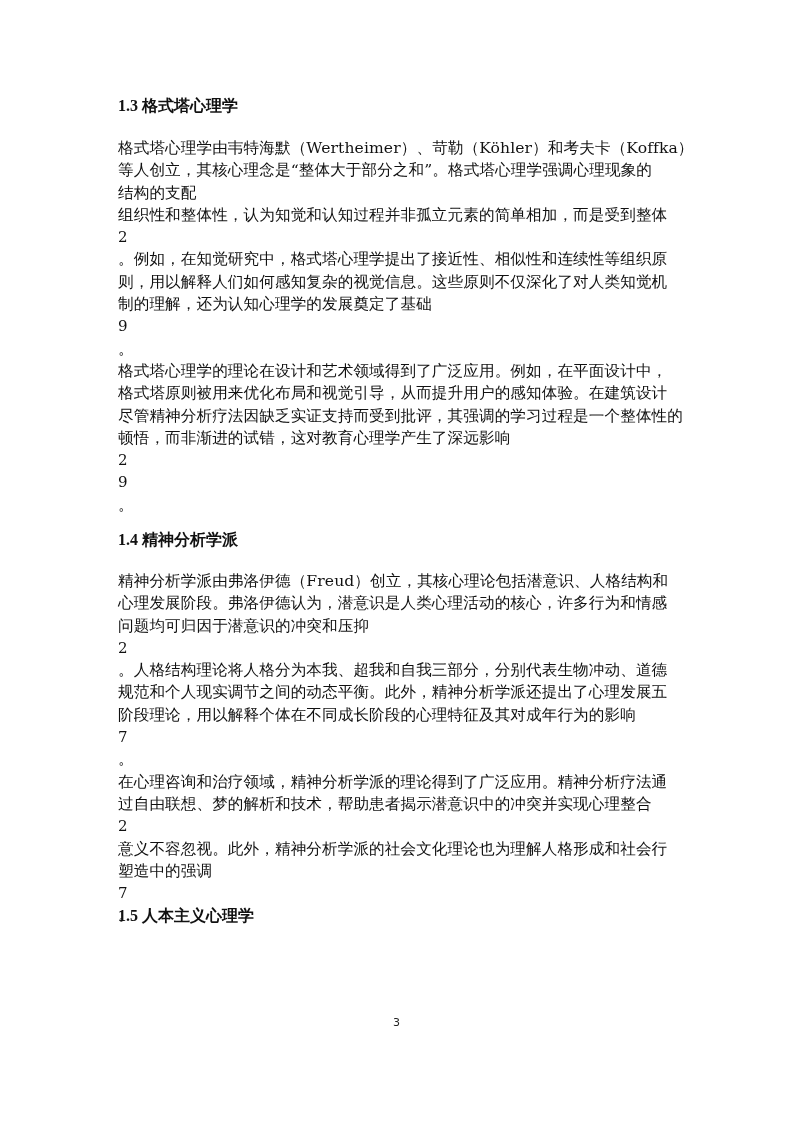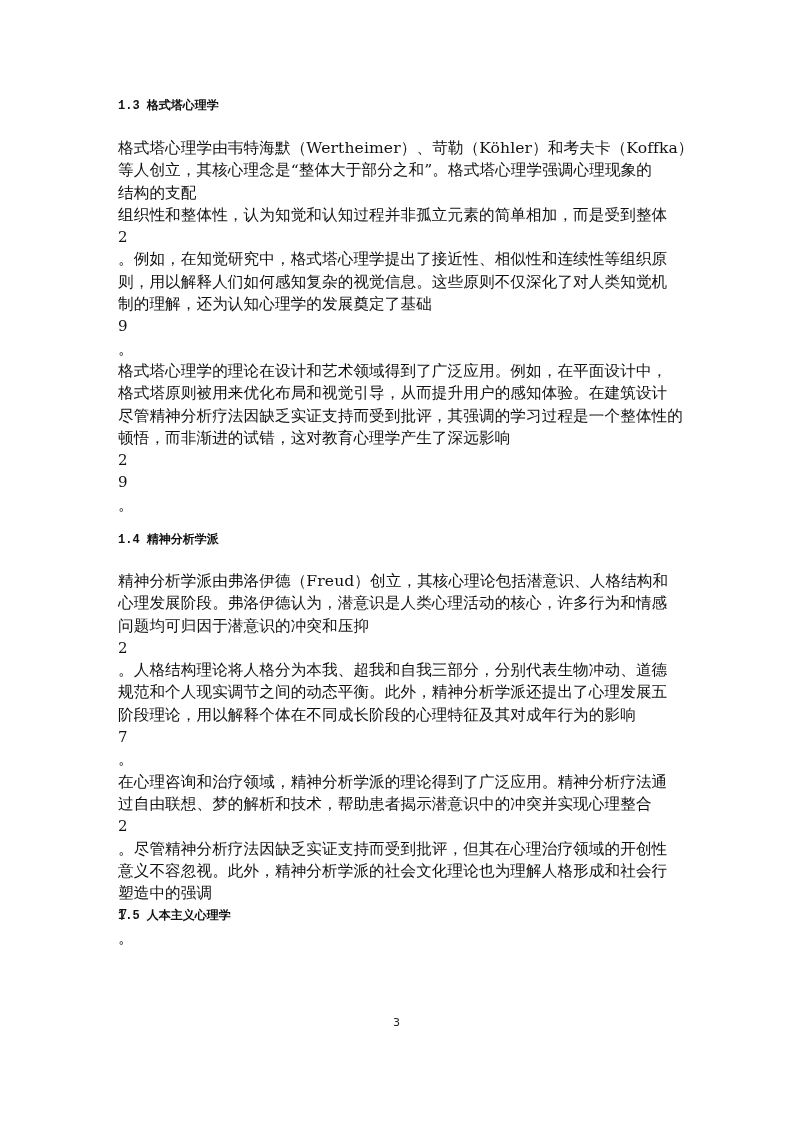--- a/index.html
+++ b/index.html
@@ -24,9 +24,9 @@
     .section-heading {
       position: absolute;
       left: 0;
-      font-family: Liberation Mono, monospace;
+      font-family: Liberation Serif, serif;
       font-weight: bold;
-      font-size: 12px;
+      font-size: 16px;
       line-height: 16px;
       margin: 0;
       white-space: nowrap;

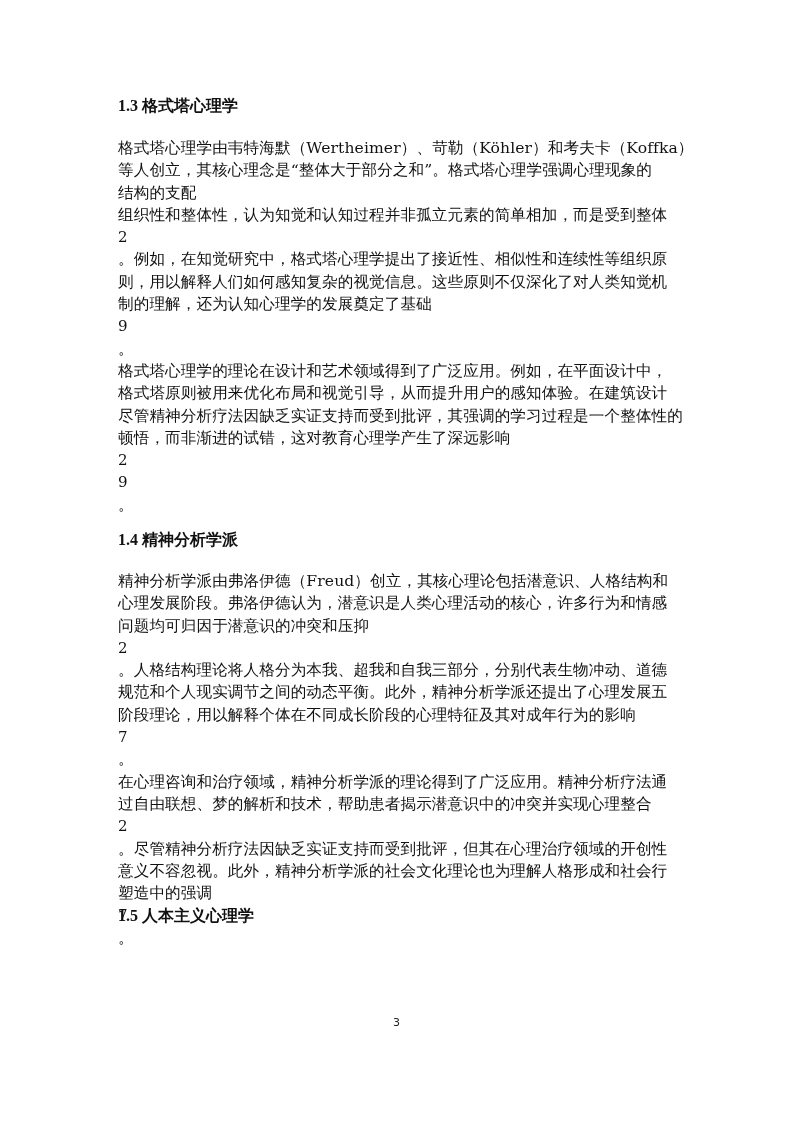--- a/index.html
+++ b/index.html
@@ -107,7 +107,6 @@
     <span class="line">在心理咨询和治疗领域，精神分析学派的理论得到了广泛应用。精神分析疗法通</span>
     <span class="line">过自由联想、梦的解析和技术，帮助患者揭示潜意识中的冲突并实现心理整合</span>
     <span class="cite">2</span>
-    <span class="line">。尽管精神分析疗法因缺乏实证支持而受到批评，但其在心理治疗领域的开创性</span>
     <span class="line">意义不容忽视。此外，精神分析学派的社会文化理论也为理解人格形成和社会行</span>
     <span class="line">塑造中的强调</span>
     <span class="cite">7</span>

